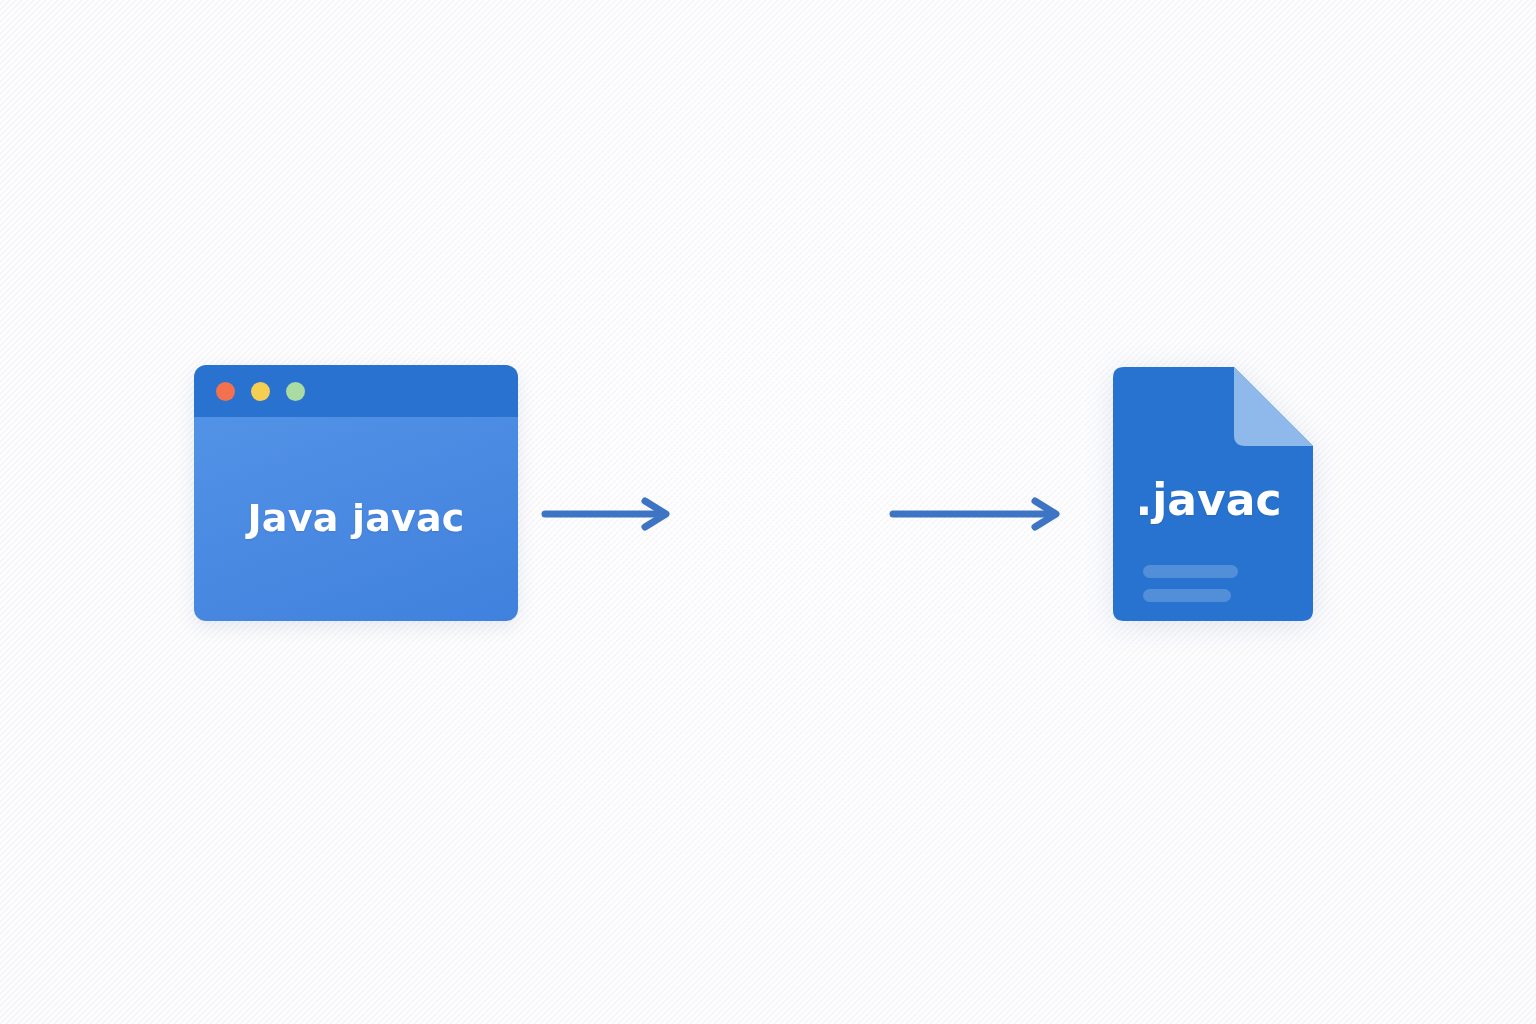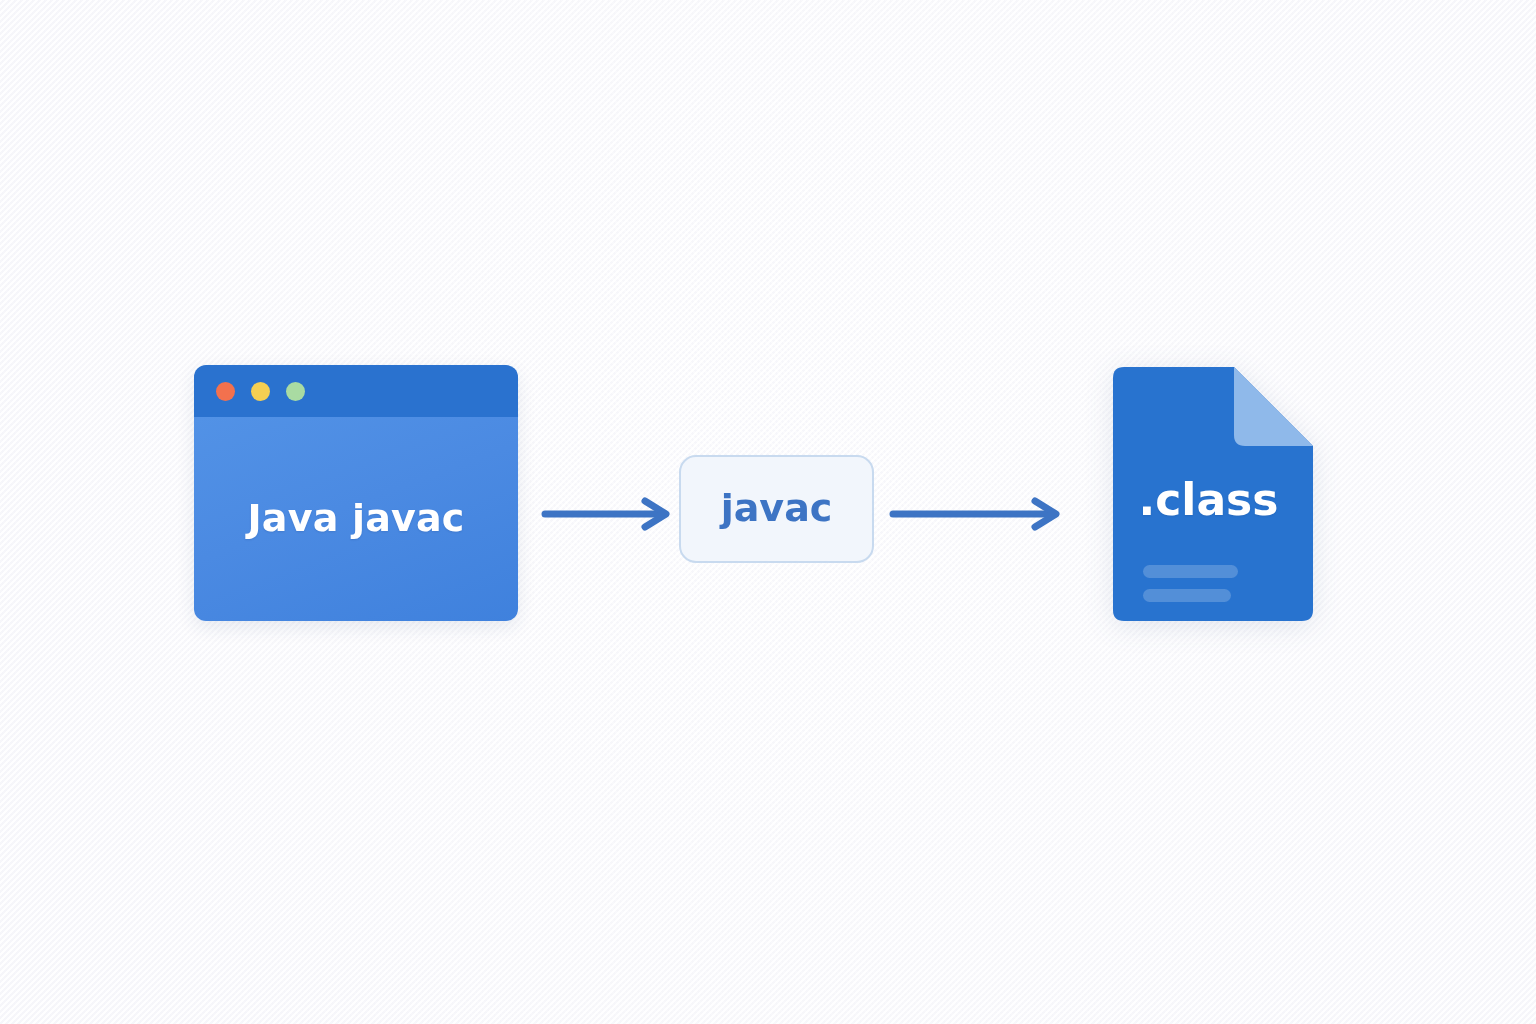--- a/index.html
+++ b/index.html
@@ -162,9 +162,6 @@
     <polyline points="104,5 125,18 104,31" fill="none" stroke="#3d74c4" stroke-width="7" stroke-linecap="round" stroke-linejoin="round"></polyline>
   </svg>
 
-  <div class="javac-box">
-    <span class="javac-label">javac</span>
-  </div>
 
   <svg class="arrow" style="left:889px; top:496px;" width="182" height="36" viewBox="0 0 182 36">
     <line x1="4" y1="18" x2="158" y2="18" stroke="#3d74c4" stroke-width="7" stroke-linecap="round"></line>

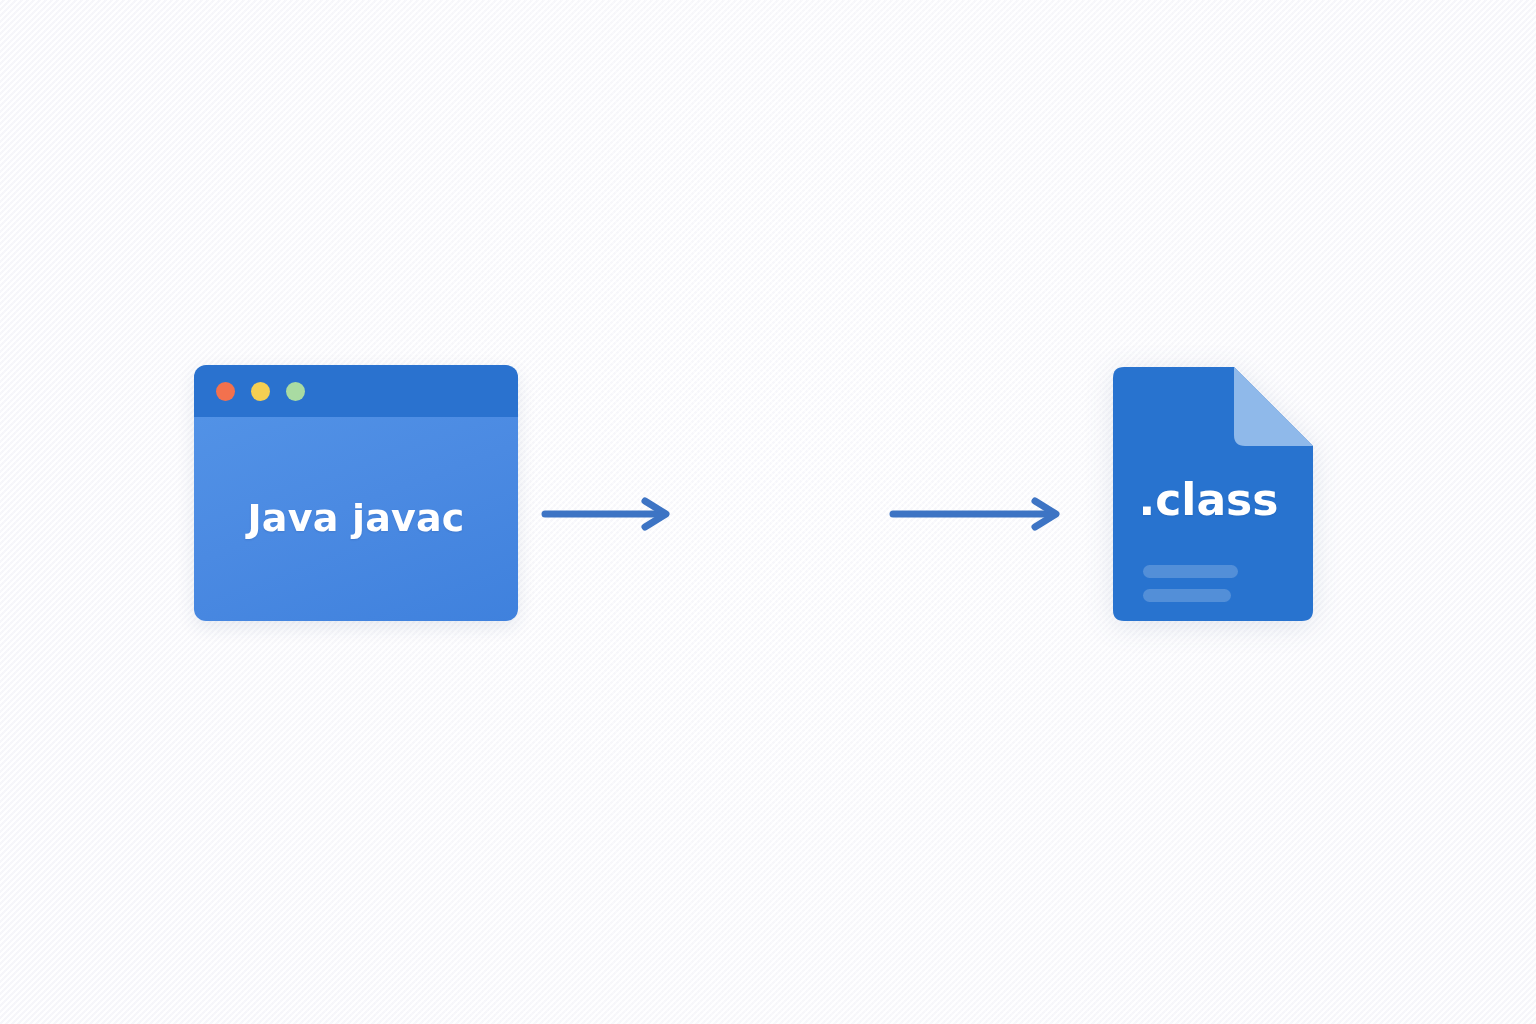--- a/index.html
+++ b/index.html
@@ -175,7 +175,7 @@
       <rect x="40" y="199" width="95" height="13" rx="6.5" fill="#ffffff" opacity="0.20"></rect>
       <rect x="40" y="223" width="88" height="13" rx="6.5" fill="#ffffff" opacity="0.20"></rect>
     </svg>
-    <span class="file-label">.class</span>
+    <span class="file-label">.javac</span>
   </div>
 
 </div>

